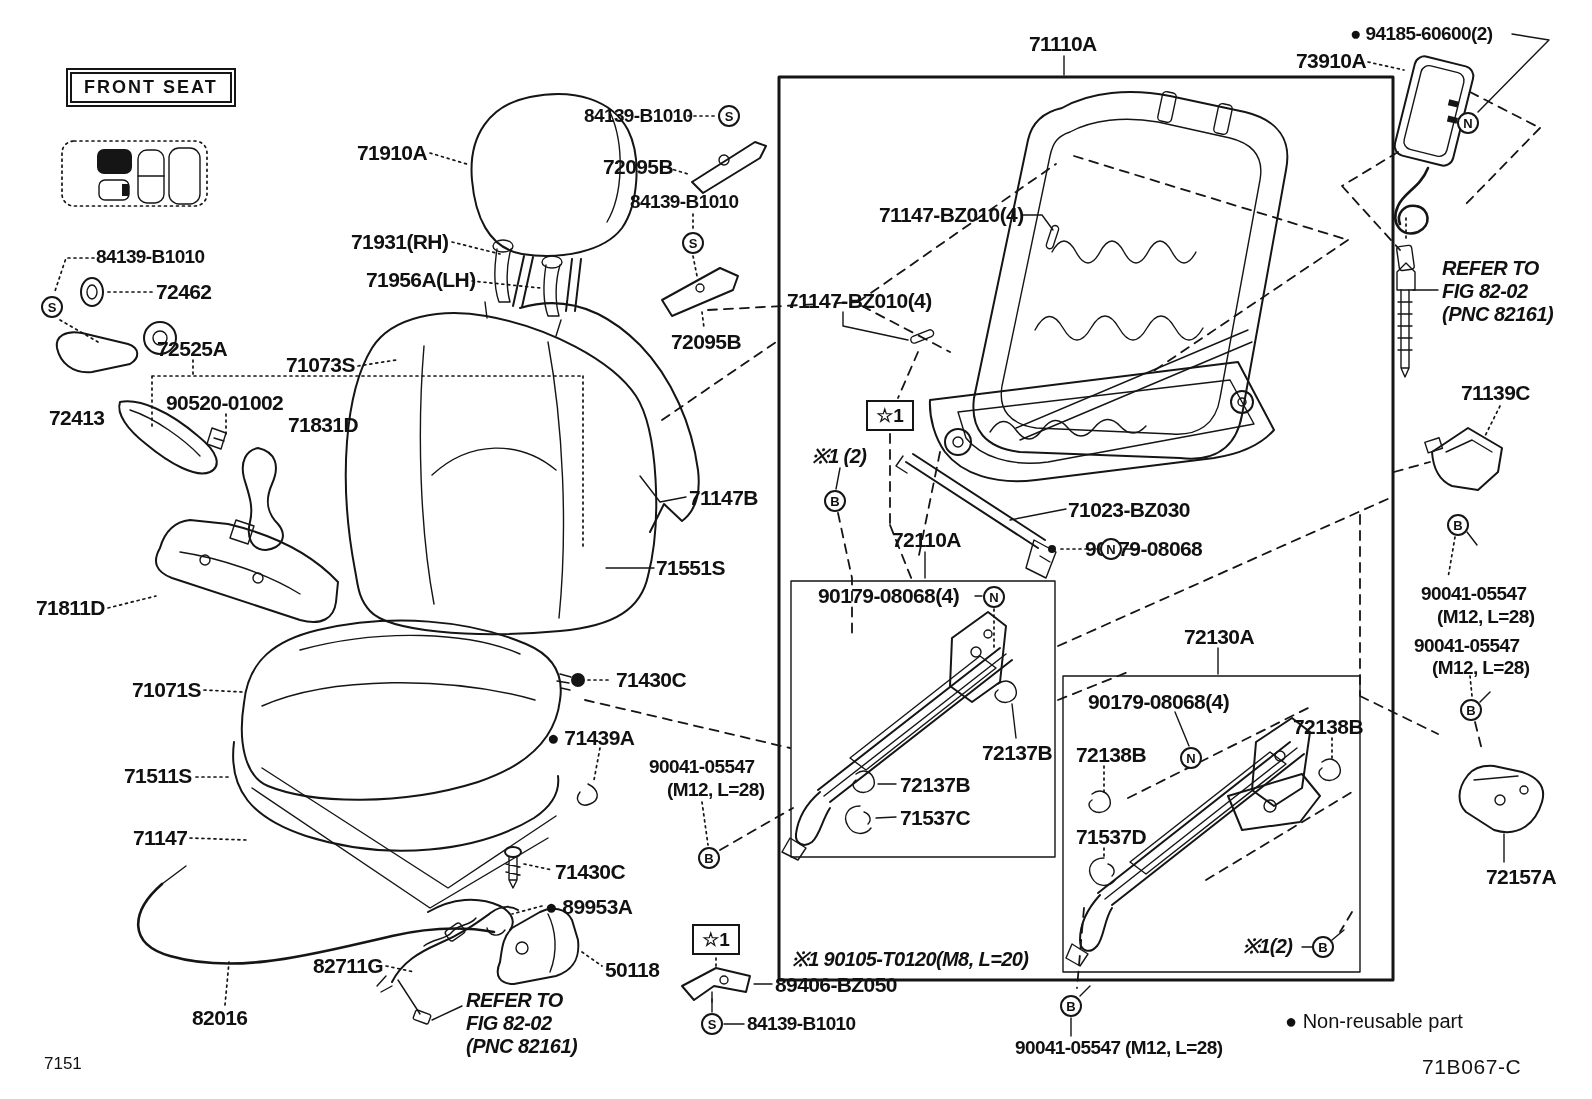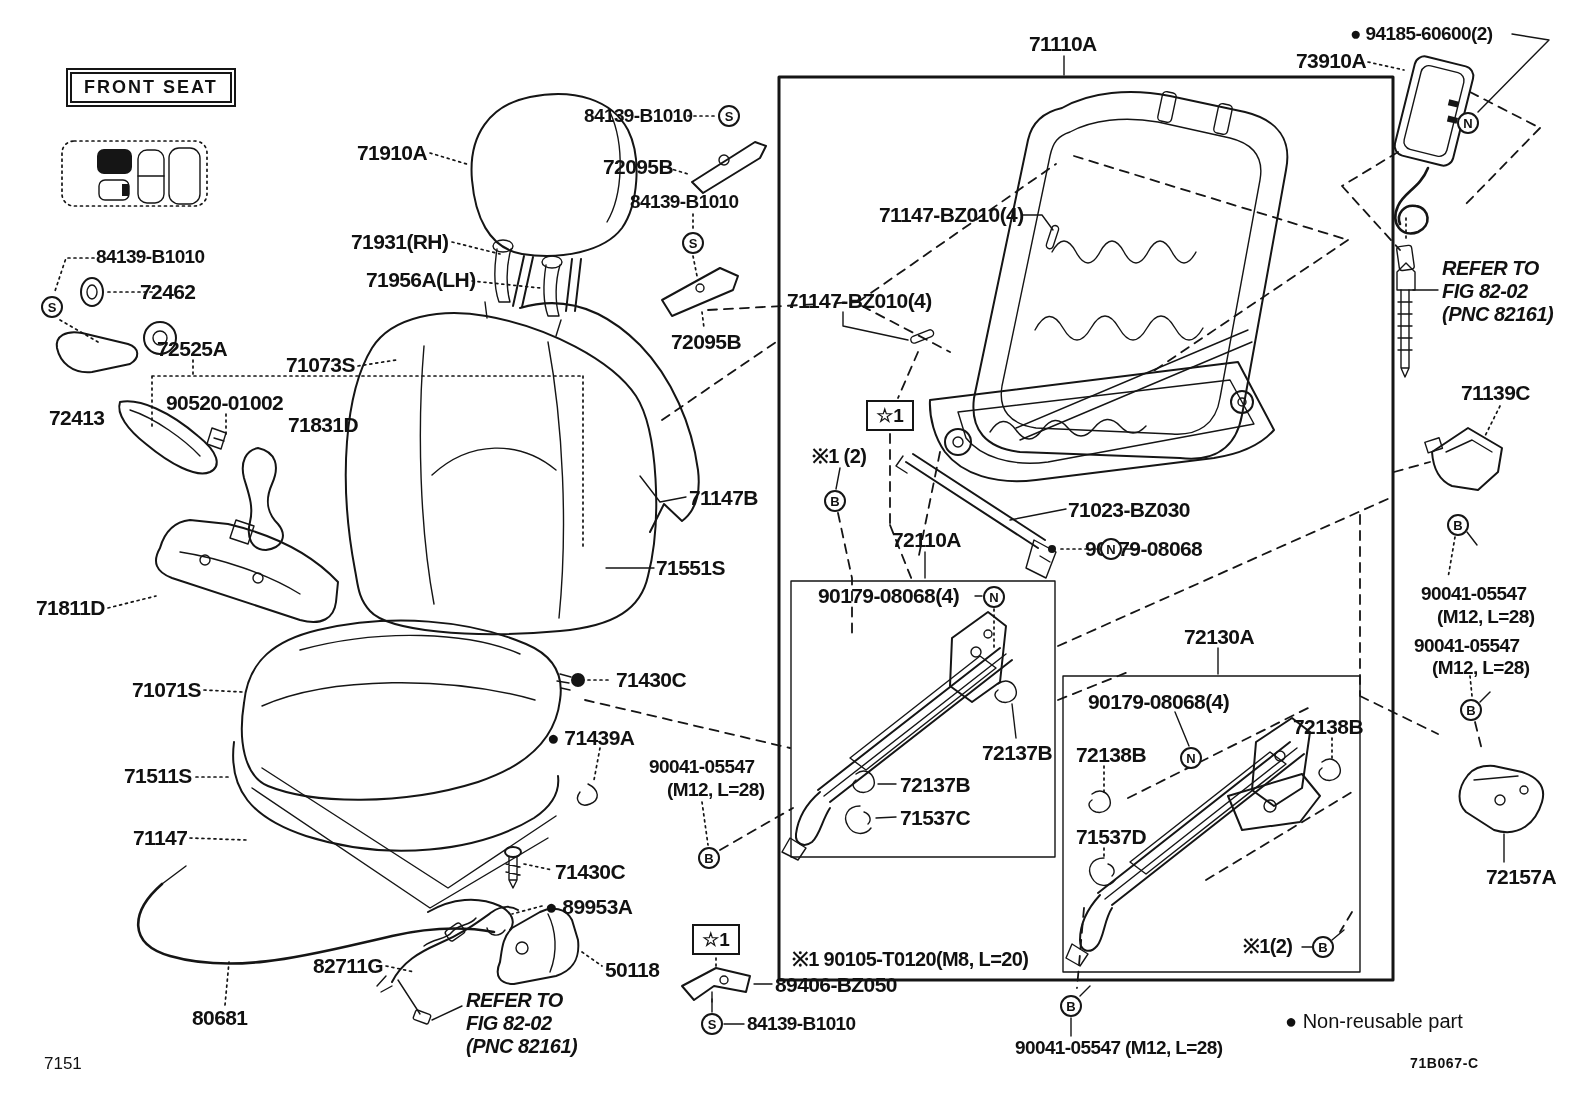--- a/index.html
+++ b/index.html
@@ -303,7 +303,7 @@
 </div>
 
 <div class="lbl sm" style="left:96px;top:247px">84139-B1010</div>
-<div class="lbl" style="left:140px;top:281px">72462</div>
+<div class="lbl" style="left:156px;top:281px">72462</div>
 <div class="lbl" style="left:157px;top:338px">72525A</div>
 <div class="lbl" style="left:166px;top:392px">90520-01002</div>
 <div class="lbl" style="left:288px;top:414px">71831D</div>

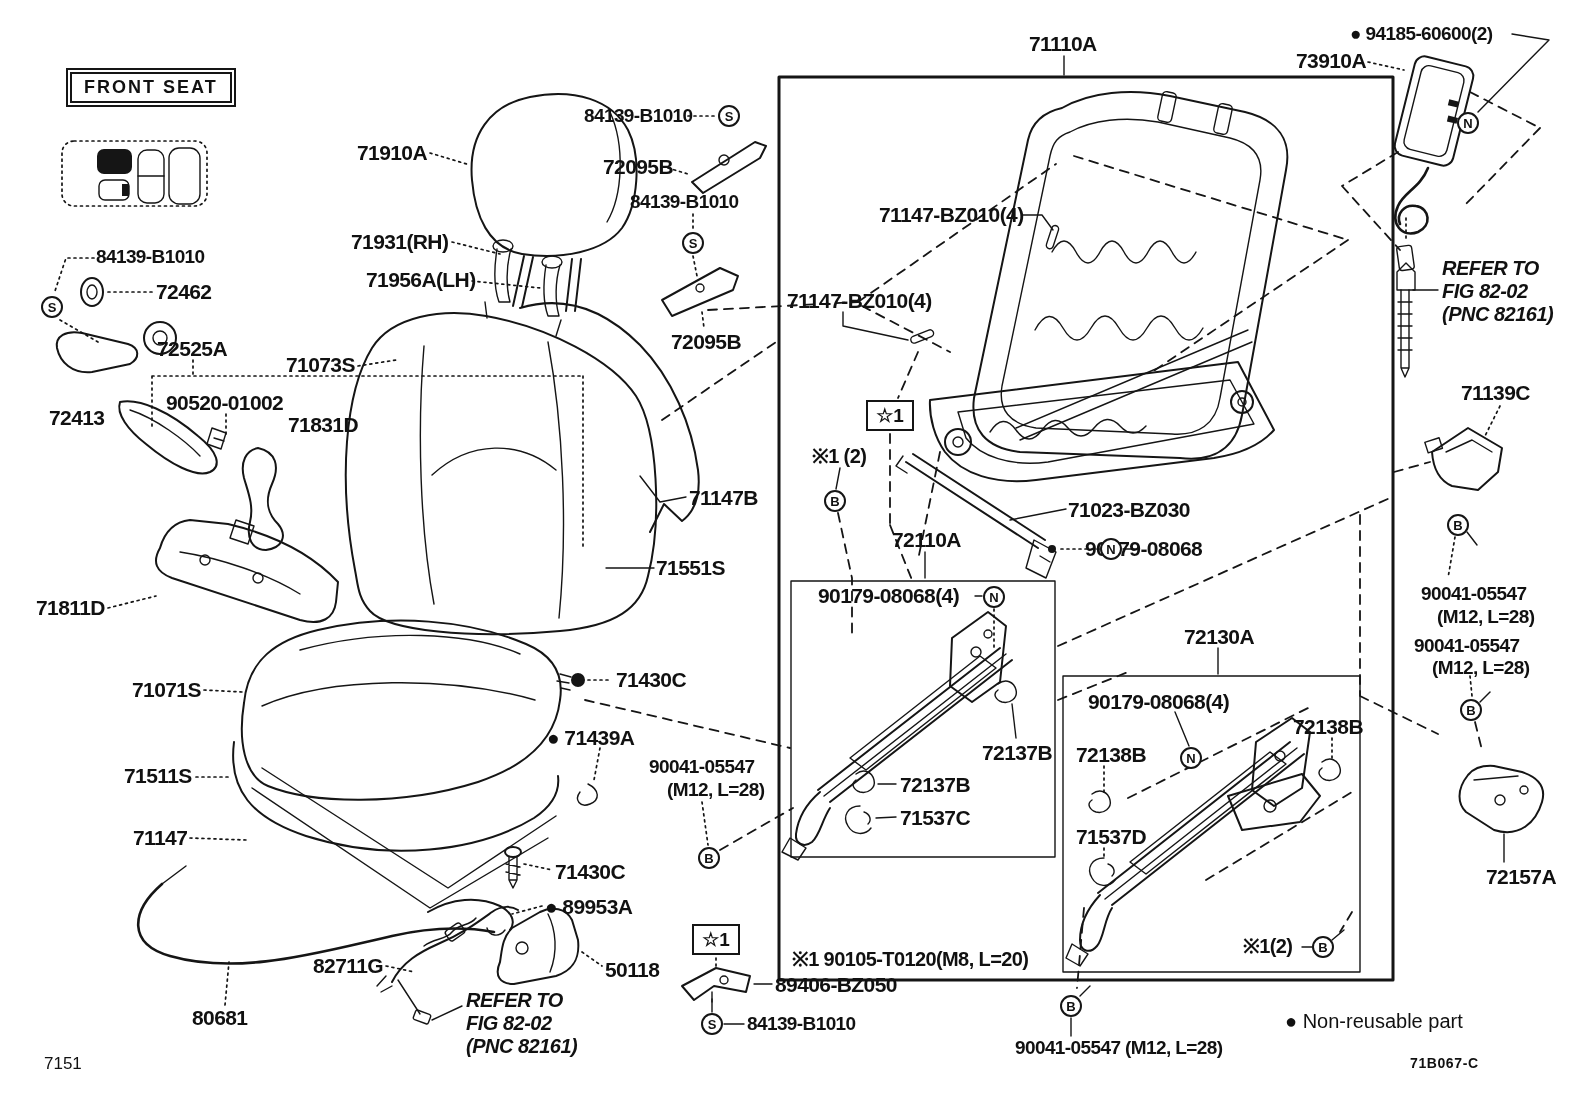--- a/index.html
+++ b/index.html
@@ -16,7 +16,7 @@
   .lbl{position:absolute;font-weight:700;font-size:21px;letter-spacing:-0.6px;
        line-height:1.05;white-space:nowrap;}
   .sm{font-size:19px;}
-  .md{font-size:20px;}
+  .md{font-size:20px;font-style:italic;}
   .plain{font-weight:400;font-size:17px;letter-spacing:0;}
   .code{font-weight:700;font-size:14px;letter-spacing:0.6px;}
   .legend{font-weight:400;font-size:20px;letter-spacing:0;}

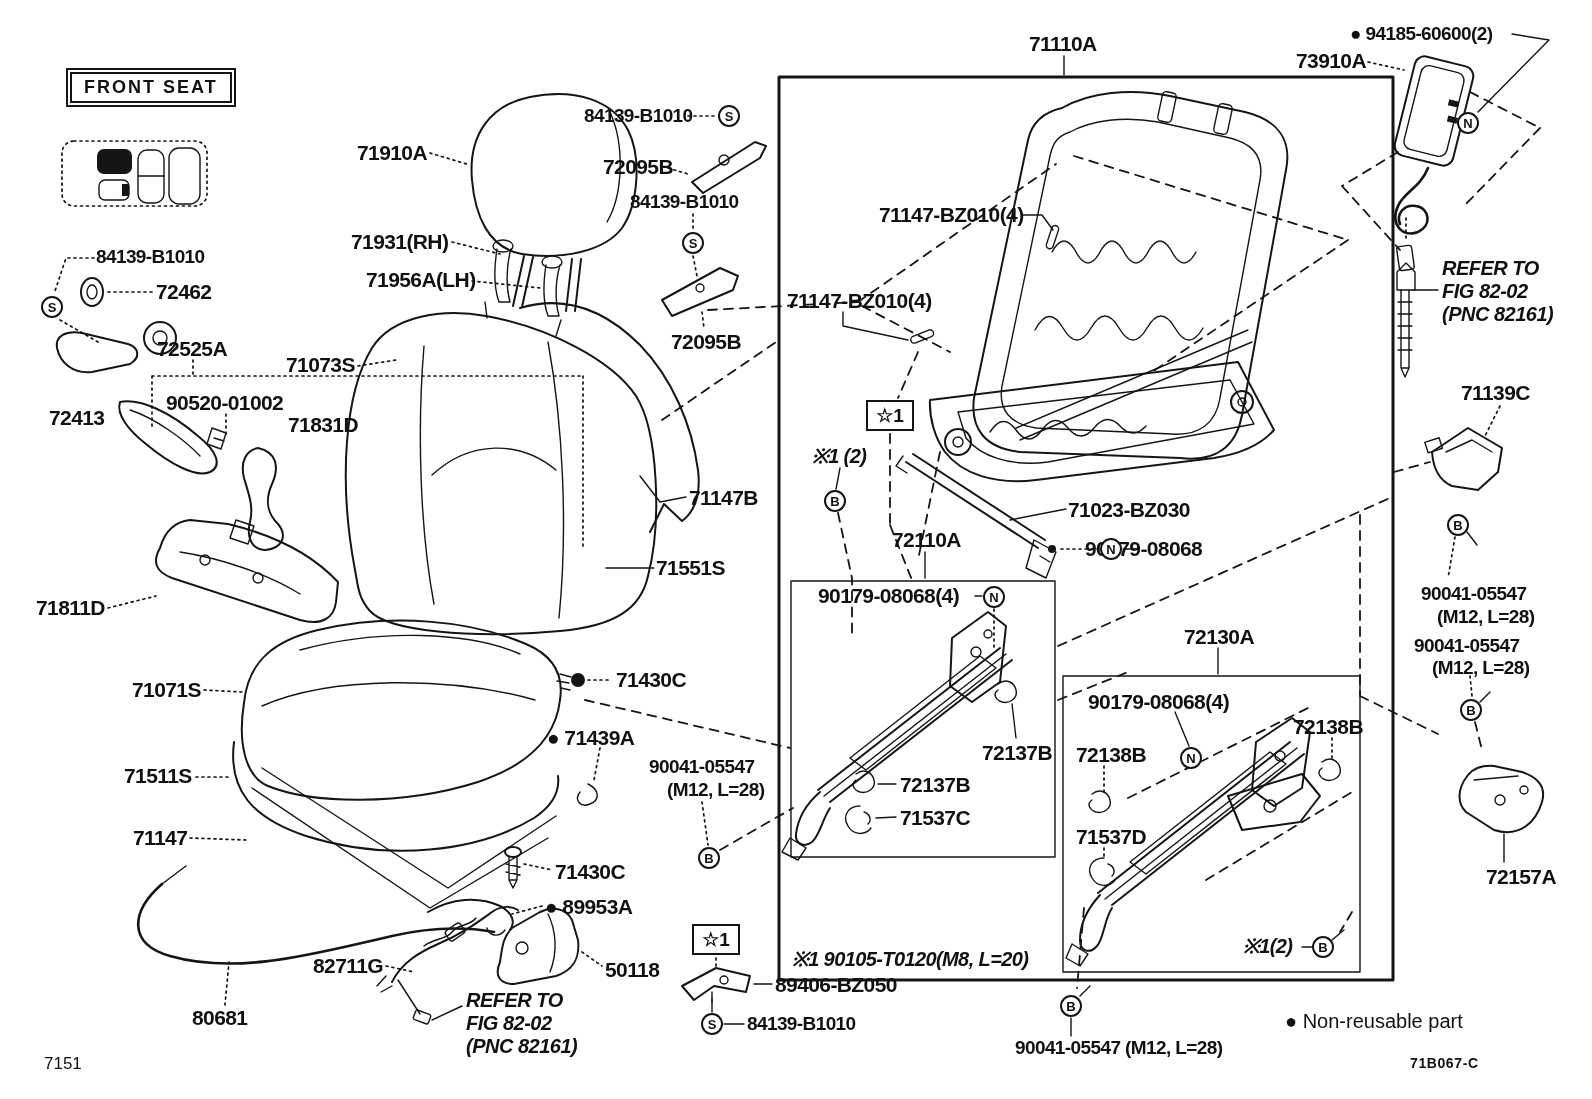--- a/index.html
+++ b/index.html
@@ -313,7 +313,7 @@
 <div class="lbl" style="left:132px;top:679px">71071S</div>
 <div class="lbl" style="left:124px;top:765px">71511S</div>
 <div class="lbl" style="left:133px;top:827px">71147</div>
-<div class="lbl" style="left:192px;top:1007px">80681</div>
+<div class="lbl" style="left:192px;top:1007px">82016</div>
 <div class="lbl" style="left:313px;top:955px">82711G</div>
 <div class="lbl" style="left:357px;top:142px">71910A</div>
 <div class="lbl sm" style="left:584px;top:106px">84139-B1010</div>

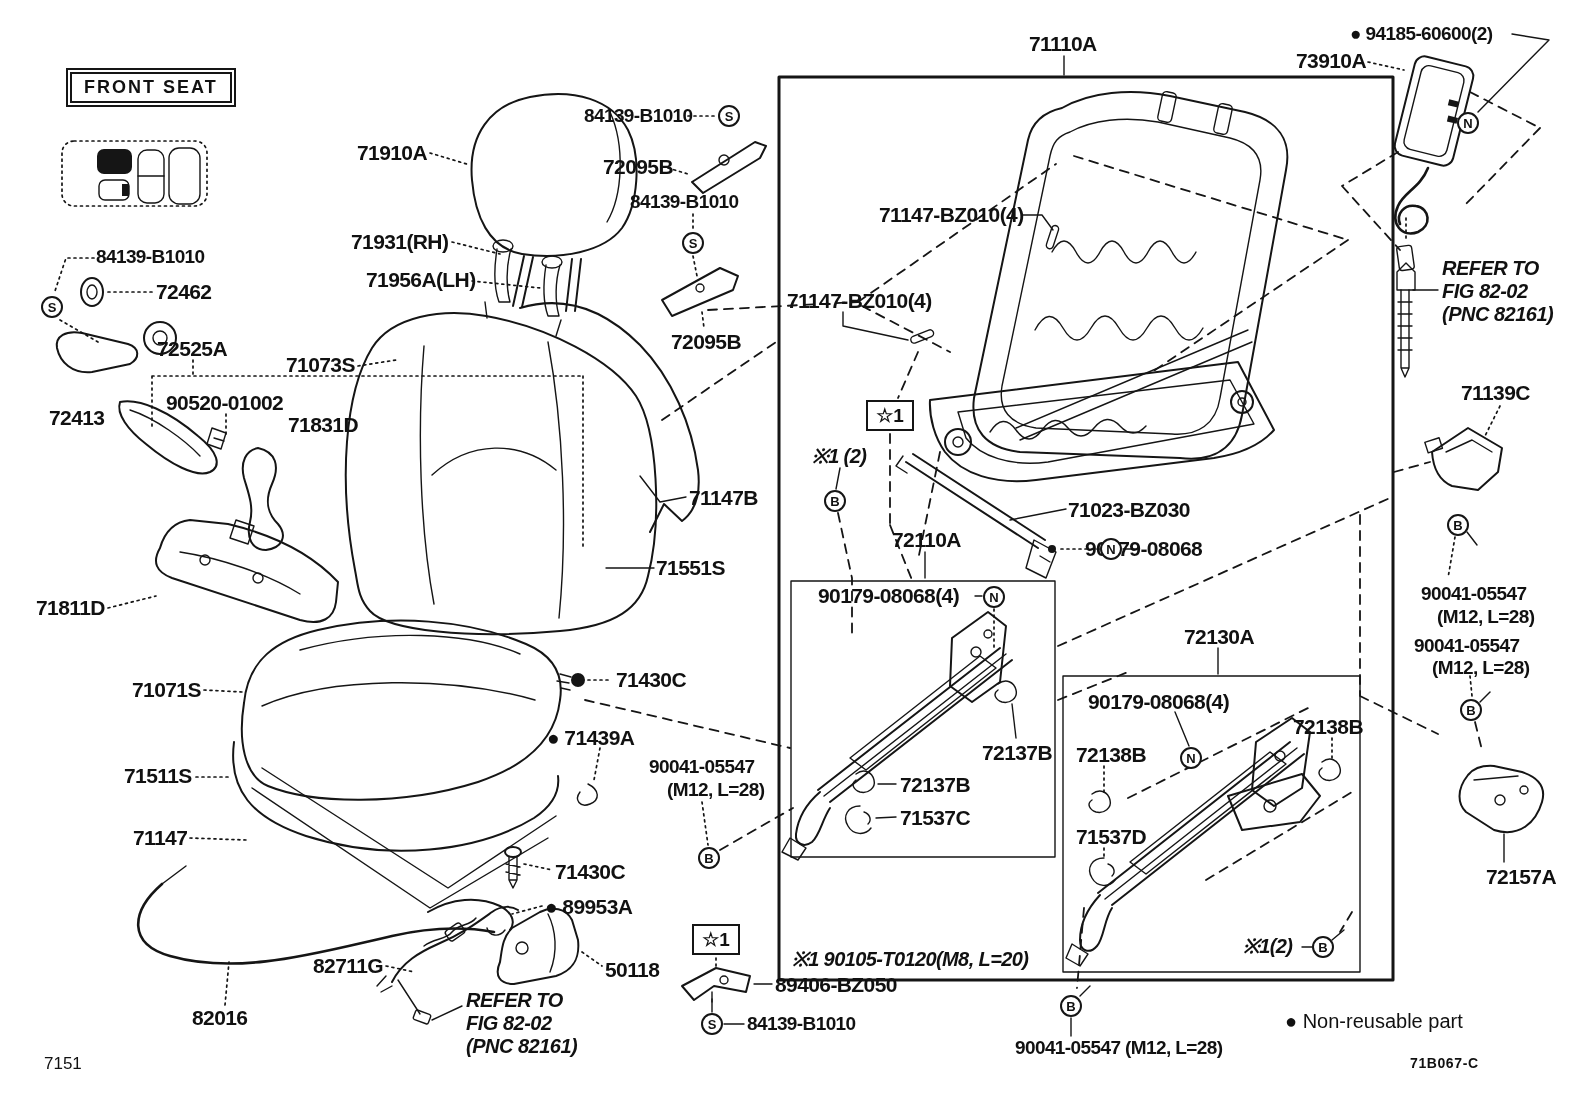--- a/index.html
+++ b/index.html
@@ -18,7 +18,7 @@
   .sm{font-size:19px;}
   .md{font-size:20px;font-style:italic;}
   .plain{font-weight:400;font-size:17px;letter-spacing:0;}
-  .code{font-weight:700;font-size:14px;letter-spacing:0.6px;}
+  .code{font-weight:400;font-size:21px;letter-spacing:0.6px;margin-left:12px;}
   .legend{font-weight:400;font-size:20px;letter-spacing:0;}
   .refer{line-height:1.15;font-size:20px;letter-spacing:-0.5px;font-style:italic;}
   .sym{position:absolute;width:22px;height:22px;border:2px solid #151515;border-radius:50%;

